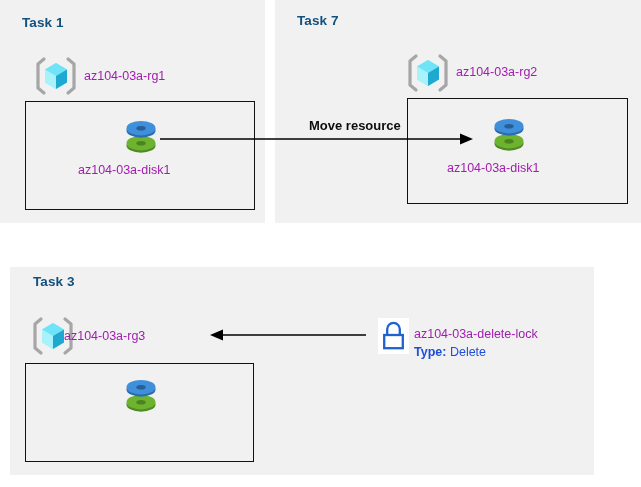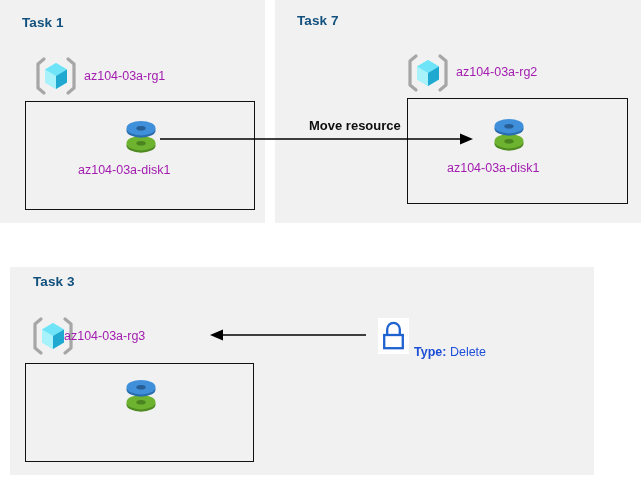--- a/index.html
+++ b/index.html
@@ -198,6 +198,7 @@
     </svg>
   </div>
 
+  <div class="label" style="left:414px; top:327px;">az104-03a-delete-lock</div>
   <div class="label-sub" style="left:414px; top:345px;">
     <b>Type:</b><span>&nbsp;</span><span>Delete</span>
   </div>

